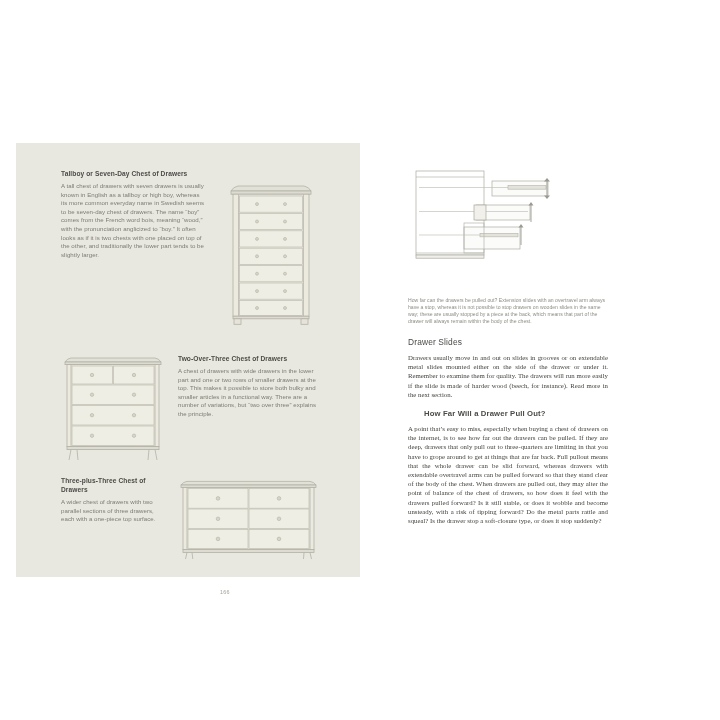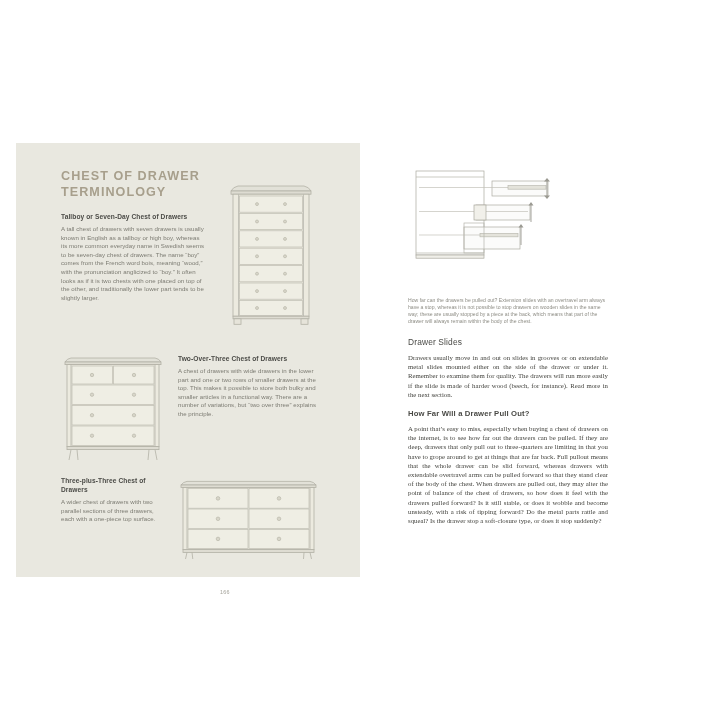--- a/index.html
+++ b/index.html
@@ -96,7 +96,6 @@
 
       <div id="sec1">
         <div id="sec1-text">
-          <h1 class="page-title">CHEST OF DRAWER TERMINOLOGY</h1>
           <h2 class="sub-head">Tallboy or Seven-Day Chest of Drawers</h2>
           <p class="body-beige">A tall chest of drawers with seven drawers is usually known in English as a tallboy or high boy, whereas its more common everyday name in Swedish seems to be seven-day chest of drawers. The name “boy” comes from the French word bois, meaning “wood,” with the pronunciation anglicized to “boy.” It often looks as if it is two chests with one placed on top of the other, and traditionally the lower part tends to be slightly larger.</p>
         </div>

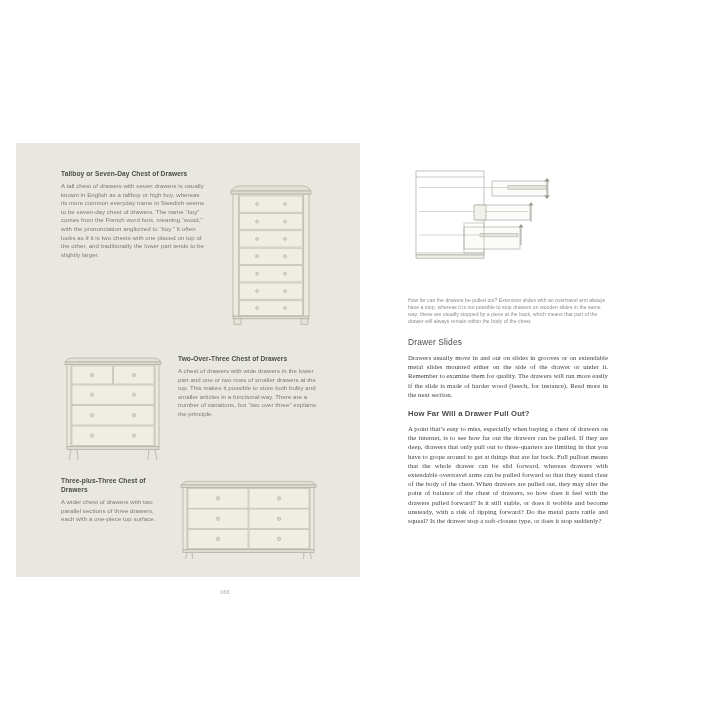--- a/index.html
+++ b/index.html
@@ -74,7 +74,7 @@
     font-size:8.4px;color:#4a4a46;line-height:11px;margin:0 0 5px 0;
     font-weight:400;letter-spacing:.15px;
   }
-  .r-head.bold{font-weight:bold;font-size:7.7px;}
+  .r-head.bold{font-weight:bold;font-size:7.7px;margin-left:16px;}
   .body-serif{
     font-family:"Liberation Serif",serif;
     font-size:6.8px;color:#44443f;line-height:9.2px;

